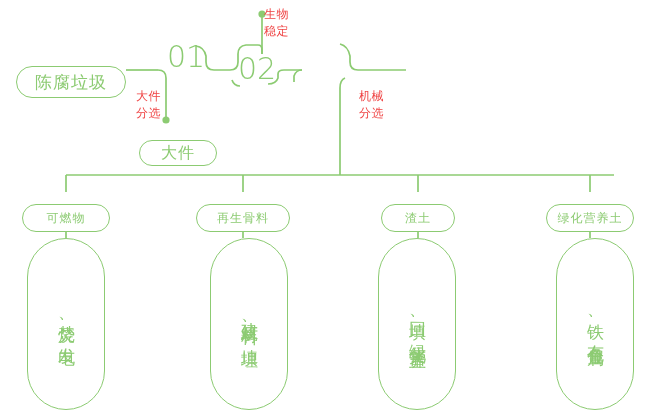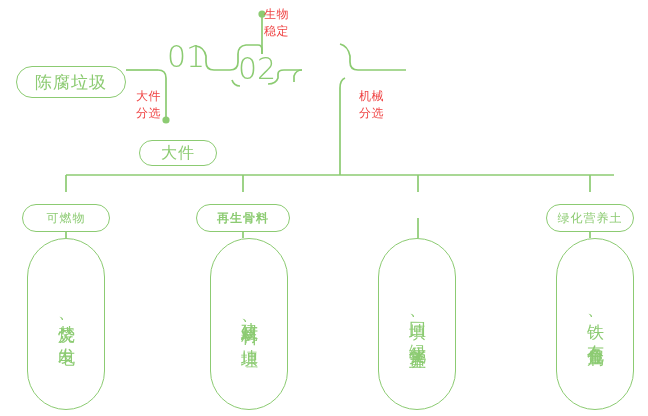--- a/index.html
+++ b/index.html
@@ -33,7 +33,7 @@
     height:28px;font-size:12px;top:192px;
   }
   #cat-0{left:22px;width:88px;}
-  #cat-1{left:196px;width:94px;font-weight:bold;}
+  #cat-1{left:196px;width:94px;}
   #cat-2{left:381px;width:74px;}
   #cat-3{left:546px;width:88px;}
 

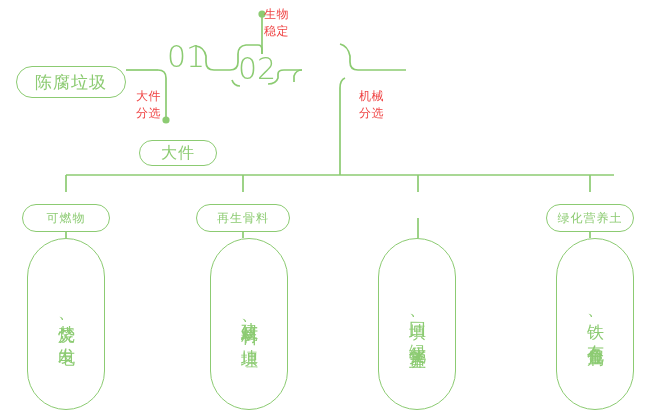--- a/index.html
+++ b/index.html
@@ -158,6 +158,7 @@
 
   <div class="pill cat-pill" id="cat-0">可燃物</div>
   <div class="pill cat-pill" id="cat-1">再生骨料</div>
+  <div class="pill cat-pill" id="cat-2">渣土</div>
   <div class="pill cat-pill" id="cat-3">绿化营养土</div>
 
   <div class="outbox" id="out-0">

